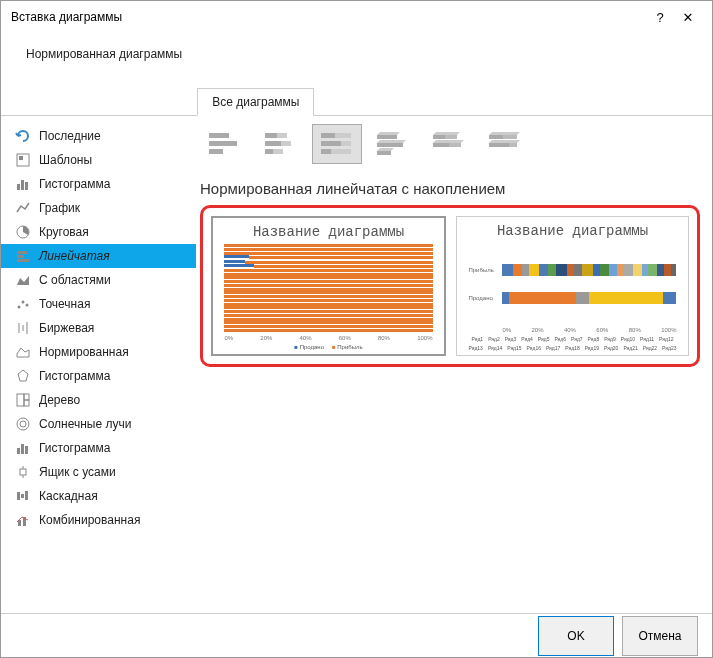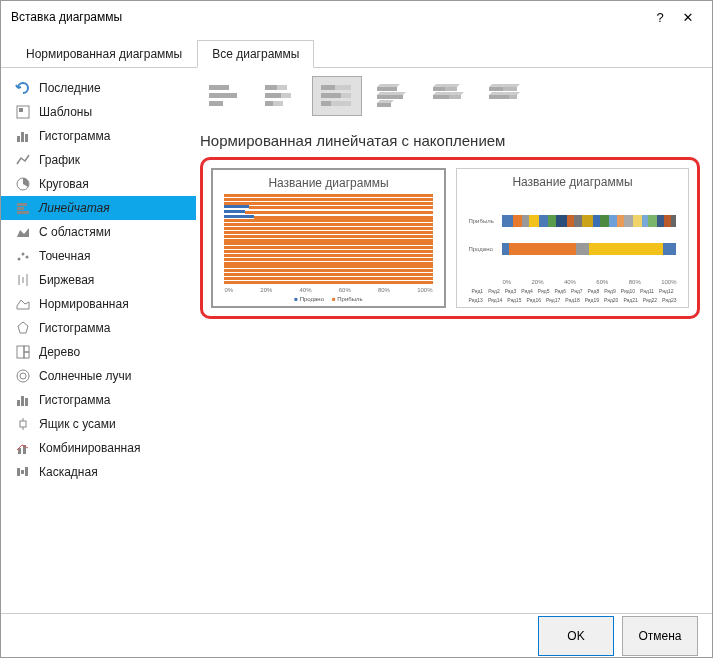--- a/index.html
+++ b/index.html
@@ -10,7 +10,7 @@
 .titlebar .btn { width: 28px; text-align: center; font-size: 13px; cursor: pointer; }
 .tabs { display: flex; border-bottom: 1px solid #ccc; padding: 0 10px; margin-top: 6px; }
 .tab { padding: 6px 14px; border: 1px solid transparent; border-bottom: none; cursor: pointer; font-size: 12px; color: #222; position: relative; bottom: -1px; }
-.tab.active { border-color: #ccc; background: #fff; border-bottom: 1px solid #fff; }
+.tab.active { border-color: #ccc; background: #fff; border-bottom: 1px solid #fff; margin-top: 48px; }
 .body { display: flex; flex: 1; overflow: hidden; }
 .sidebar { width: 195px; padding: 8px 0; }
 .side-item { display: flex; align-items: center; padding: 3px 14px; cursor: pointer; gap: 8px; height: 24px; }

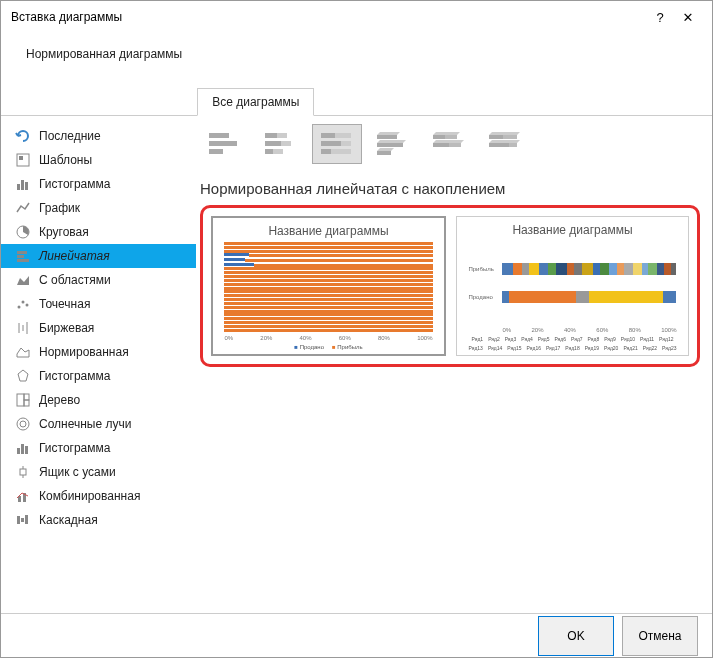--- a/index.html
+++ b/index.html
@@ -25,7 +25,7 @@
 .preview-row { display: flex; gap: 10px; border: 3px solid #e62e2e; border-radius: 10px; padding: 8px; }
 .preview { border: 1px solid #ccc; background: #fff; flex: 1; height: 140px; display: flex; flex-direction: column; align-items: center; padding: 4px 6px; cursor: pointer; }
 .preview.selected { border: 2px solid #999; }
-.preview .ptitle { font-size: 12px; color: #555; margin: 2px 0 4px 0; }
+.preview .ptitle { font-size: 14px; color: #555; margin: 2px 0 4px 0; font-family: Liberation Mono, monospace; }
 .chart1-bars { width: 95%; flex: 1; display: flex; flex-direction: column; justify-content: space-between; }
 .chart1-bar { height: 3px; background: #e87a2e; }
 .chart1-bar.blue { background: #3a6fb5; width: 14%; }

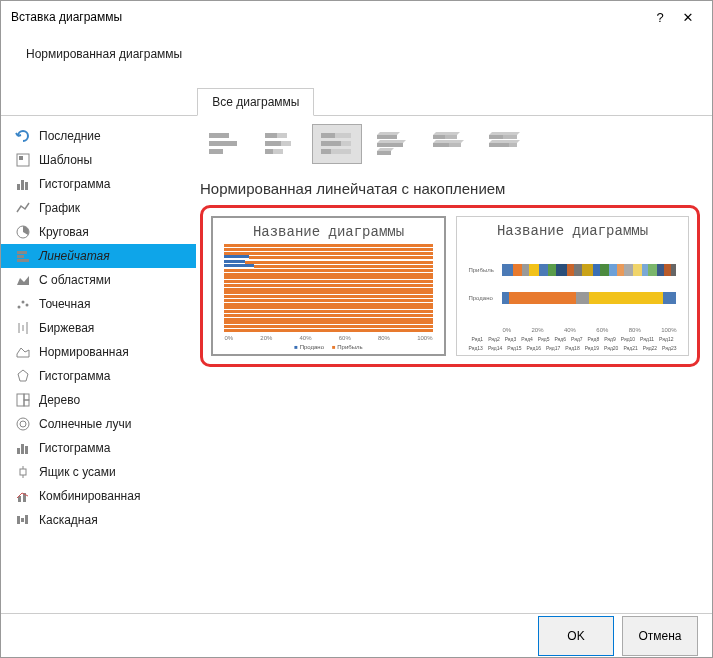--- a/index.html
+++ b/index.html
@@ -203,22 +203,22 @@
       <div class="side-item">
           <span class="icon">
             <svg width="16" height="16">
+              <rect x="2" y="4" width="3" height="8" fill="#888"></rect>
+              <rect x="6" y="6" width="3" height="4" fill="#888"></rect>
+              <rect x="10" y="3" width="3" height="9" fill="#888"></rect>
+            </svg>
+          </span>
+          <span class="label">Каскадная</span>
+        </div>
+      <div class="side-item">
+          <span class="icon">
+            <svg width="16" height="16">
               <rect x="3" y="8" width="3" height="6" fill="#888"></rect>
               <rect x="8" y="5" width="3" height="9" fill="#888"></rect>
               <path d="M2 10 L7 5 L13 8" fill="none" stroke="#c55"></path>
             </svg>
           </span>
           <span class="label">Комбинированная</span>
-        </div>
-      <div class="side-item">
-          <span class="icon">
-            <svg width="16" height="16">
-              <rect x="2" y="4" width="3" height="8" fill="#888"></rect>
-              <rect x="6" y="6" width="3" height="4" fill="#888"></rect>
-              <rect x="10" y="3" width="3" height="9" fill="#888"></rect>
-            </svg>
-          </span>
-          <span class="label">Каскадная</span>
         </div>
     </div>
 

